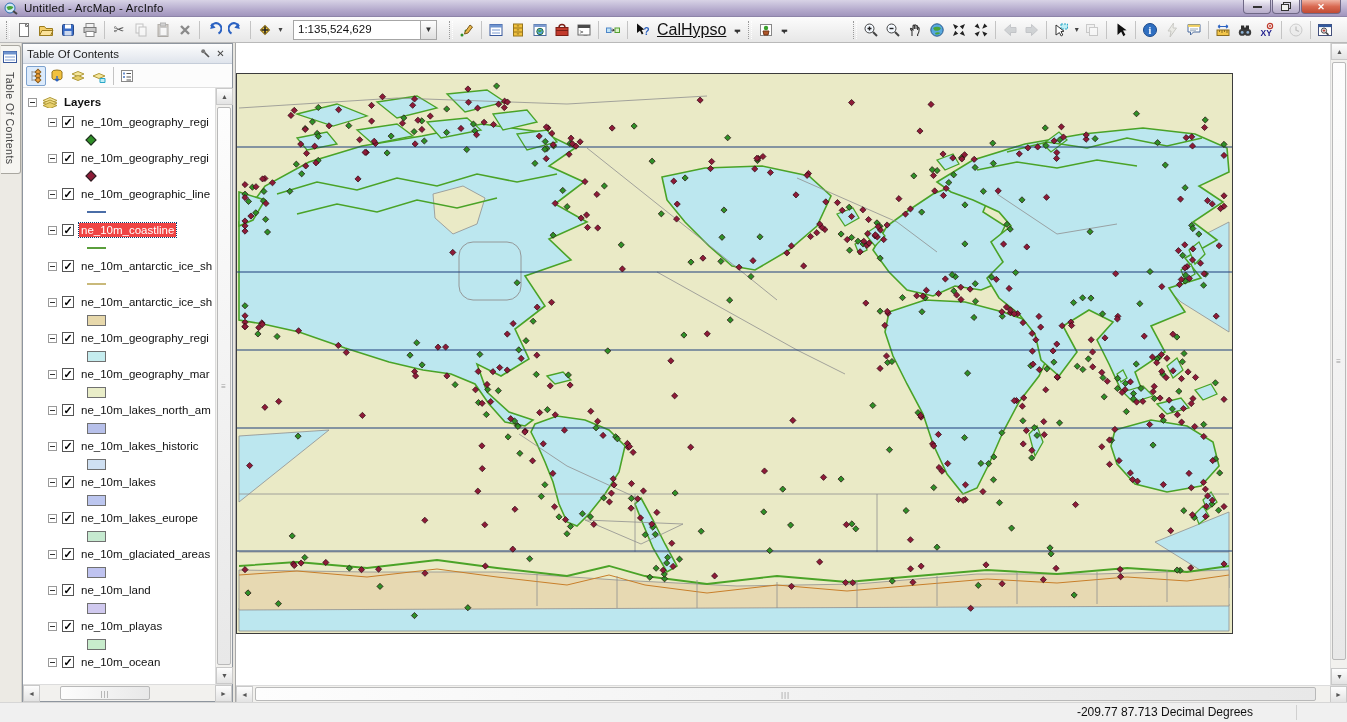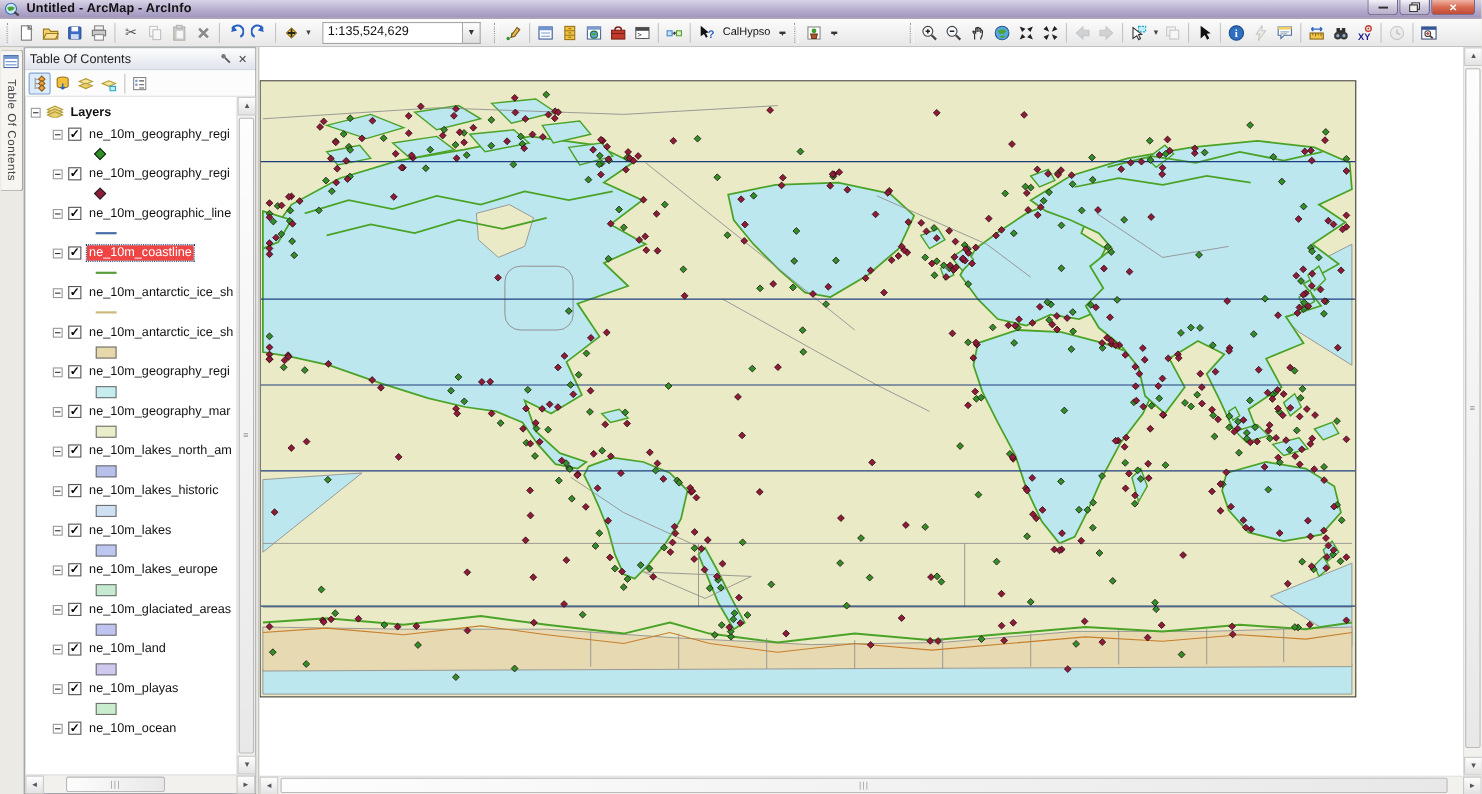--- a/index.html
+++ b/index.html
@@ -9,7 +9,7 @@
   
   .titlebar { height:17px; background:linear-gradient(#d8d3e6,#b5abcd 60%,#a195bd); display:flex; align-items:center; padding-left:4px; font-size:11.5px; color:#111; position:relative; border-bottom:1px solid #8d84a8; }
   .app-icon { width:15px; height:13px; display:inline-flex; margin-right:5px; }
-  .title-text { letter-spacing:.2px;font-weight:bold; }
+  .title-text { letter-spacing:.2px; }
   .win-buttons { position:absolute; right:6px; top:0; display:flex; }
   .win-btn { width:28px; height:14px; border:1px solid #6f6886; border-top:none; border-radius:0 0 4px 4px; background:linear-gradient(#f4f2f9,#cfc8dd 50%,#b8aecb); display:flex; align-items:center; justify-content:center; font-size:9px; color:#333; margin-left:1px; }
   .win-btn.close { width:40px; background:linear-gradient(#f0b4a4,#d96a52 50%,#c04a34); color:#fff; font-weight:bold; }

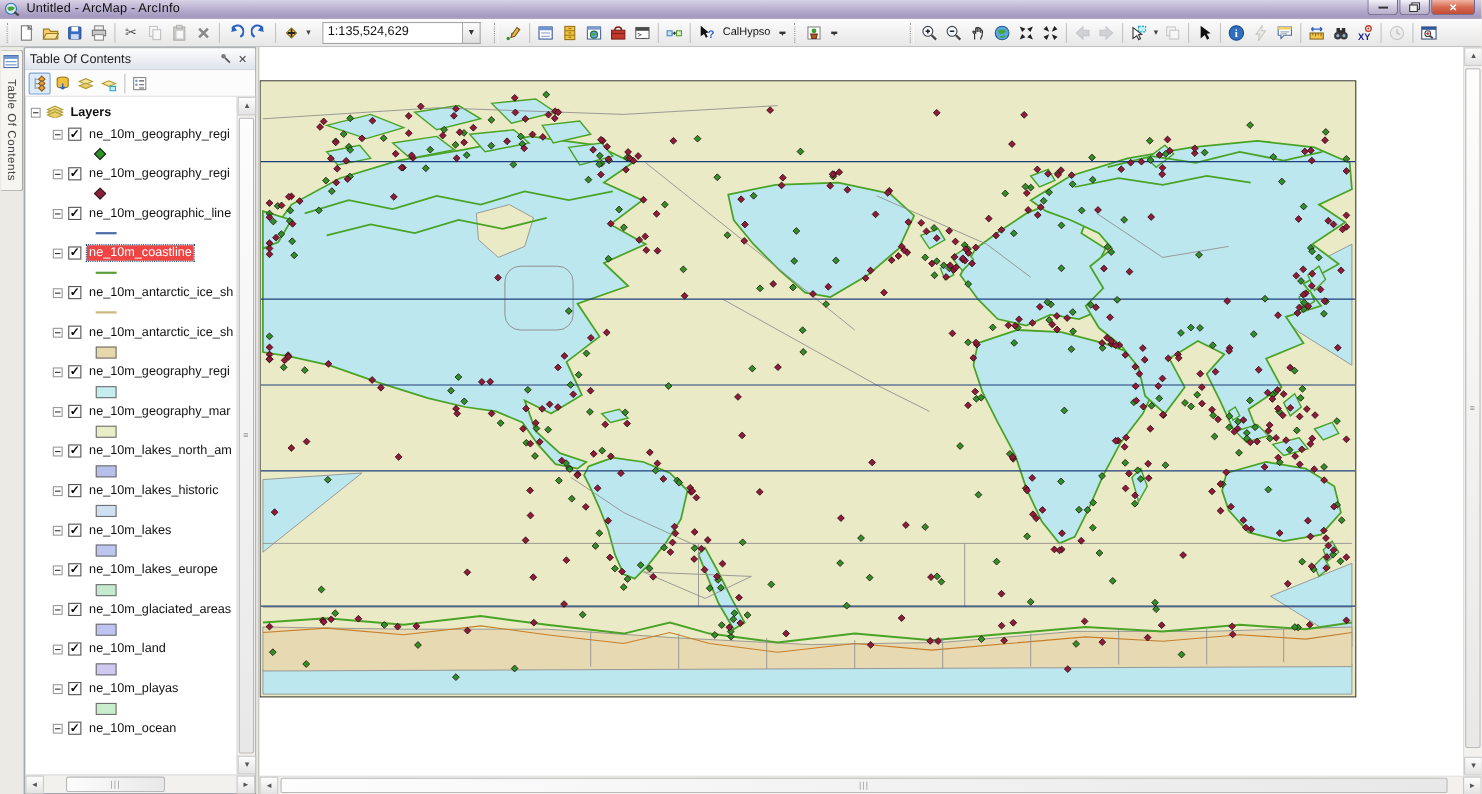--- a/index.html
+++ b/index.html
@@ -30,7 +30,7 @@
   .scale-combo { display:flex; align-items:center; margin:0 8px; }
   .scale-box { width:128px; height:20px; background:#fff; border:1px solid #a6a6a6; font-size:11.5px; padding:2px 4px; color:#111; white-space:nowrap; overflow:hidden; }
   .scale-drop { width:16px; height:20px; border:1px solid #a6a6a6; border-left:none; background:linear-gradient(#fefefe,#dfdfdf); font-size:8px; color:#333; display:flex; align-items:center; justify-content:center; }
-  .tool-label { font-size:10px; color:#111; padding:0 4px; }
+  .tool-label { font-size:16px; color:#111; padding:0 4px;text-decoration:underline; }
   .overflow { display:inline-flex; flex-direction:column; align-items:center; width:12px; font-size:7px; color:#333; line-height:4px; margin:0 1px; }
 
   

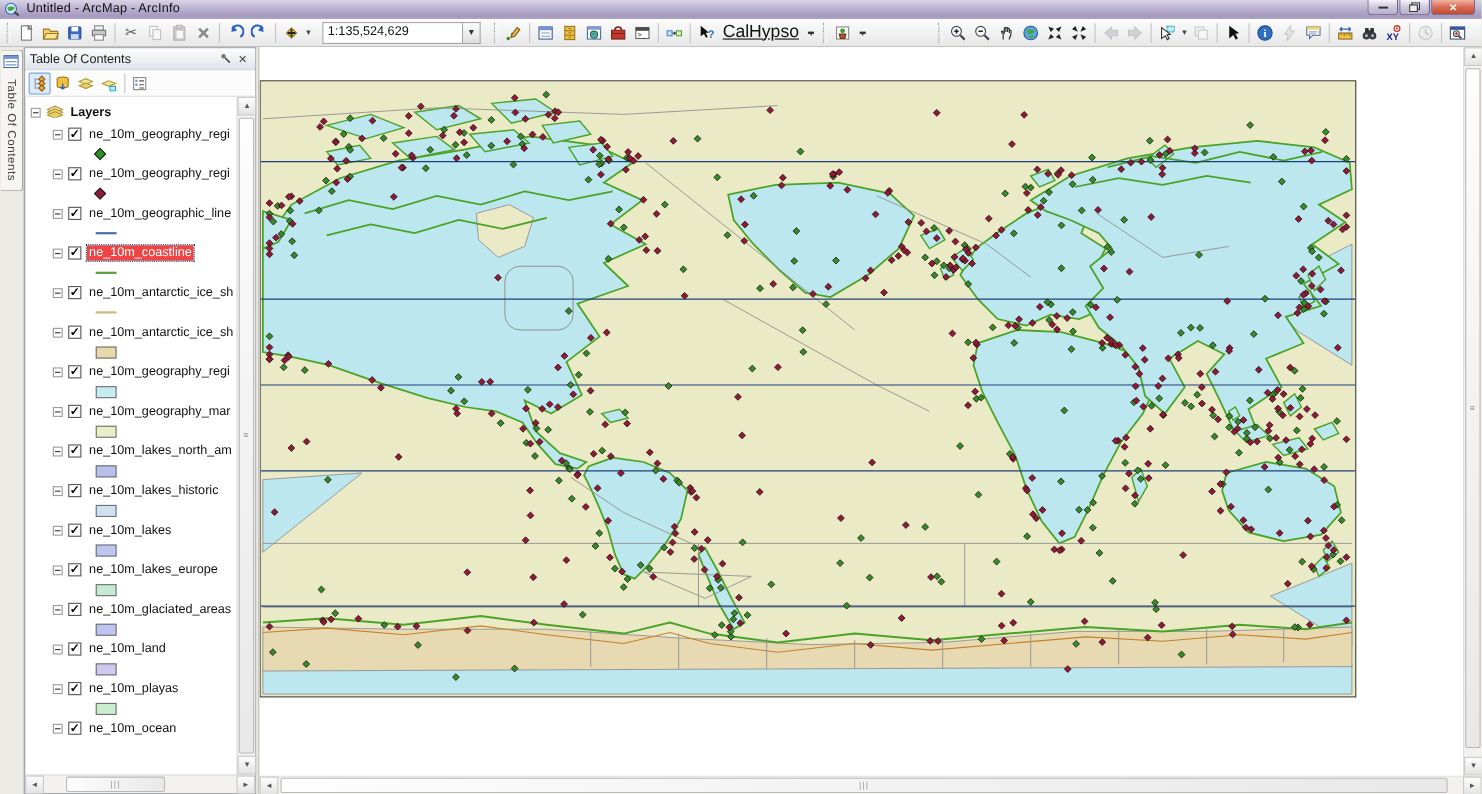--- a/index.html
+++ b/index.html
@@ -1387,6 +1387,10 @@
     </div>
   </div>
 
+  <div class="statusbar">
+    <div class="status-coords">-209.77  87.713 Decimal Degrees</div>
+    <div class="status-endcap"></div>
+  </div>
 </div>
 
 </body></html>

